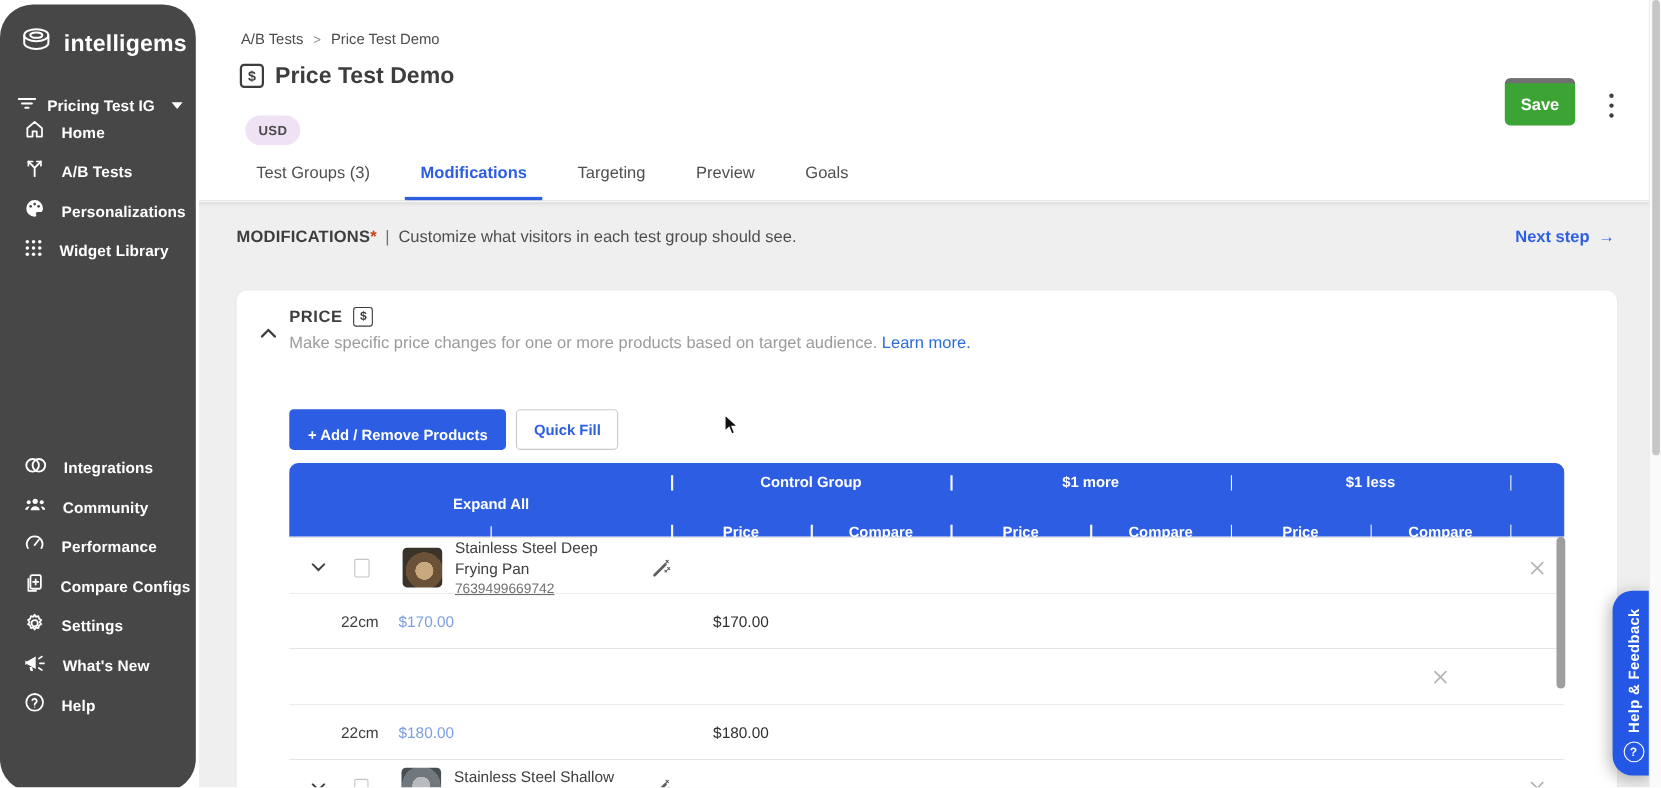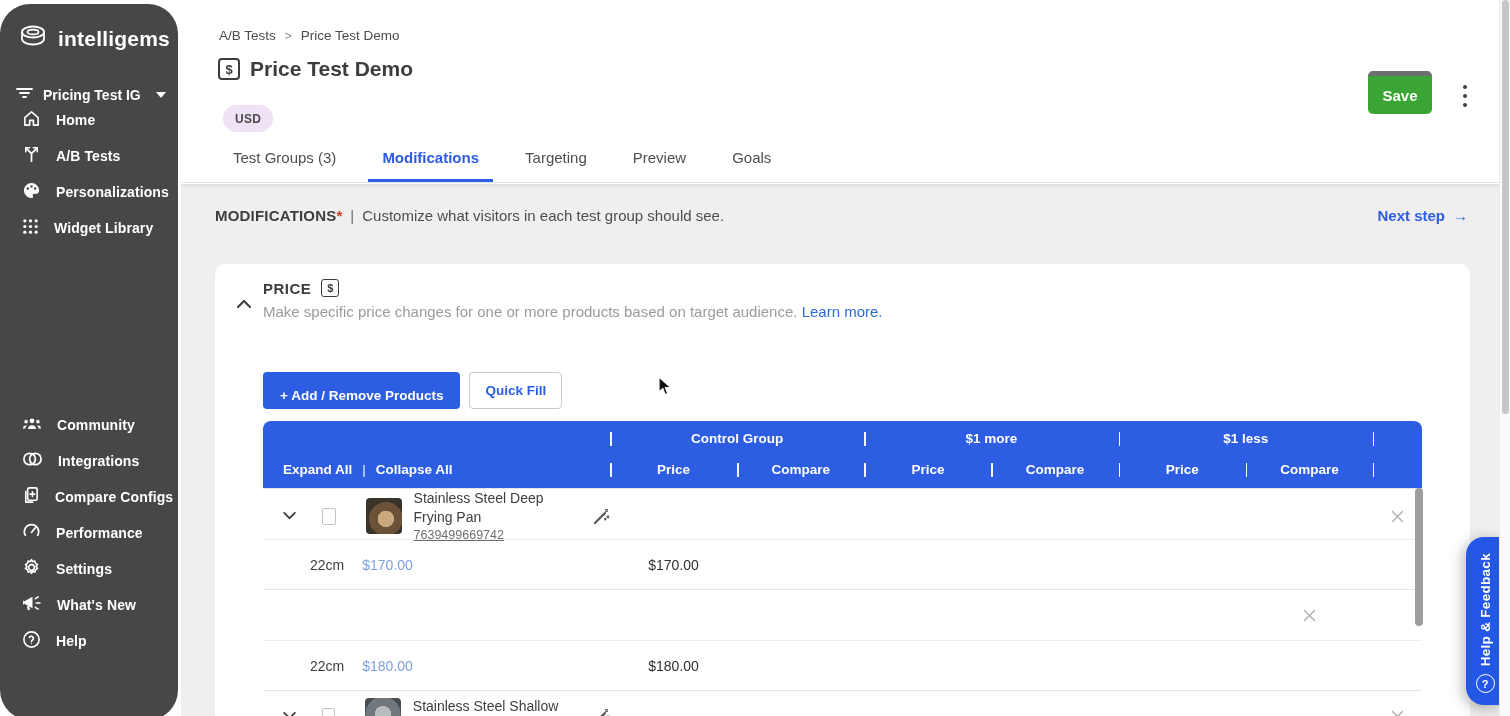--- a/index.html
+++ b/index.html
@@ -195,6 +195,15 @@
     <div class="nav nav-bottom">
       <div class="nav-item">
         <span>
+          <svg width="21" height="16" viewBox="0 0 22 16" fill="none" stroke="#fff" stroke-width="1.8">
+            <circle cx="8" cy="8" r="6"></circle>
+              <circle cx="14" cy="8" r="6"></circle>
+          </svg>
+        </span>
+        <span class="nav-label">Integrations</span>
+      </div>
+      <div class="nav-item">
+        <span>
           <svg width="20" height="19" viewBox="0 0 22 20" fill="#fff">
             <circle cx="11" cy="7" r="2.6"></circle>
               <path d="M6.5 16 c0-2.5 2-4.2 4.5-4.2 s4.5 1.7 4.5 4.2 Z"></path>
@@ -205,15 +214,6 @@
           </svg>
         </span>
         <span class="nav-label">Community</span>
-      </div>
-      <div class="nav-item">
-        <span>
-          <svg width="21" height="16" viewBox="0 0 22 16" fill="none" stroke="#fff" stroke-width="1.8">
-            <circle cx="8" cy="8" r="6"></circle>
-              <circle cx="14" cy="8" r="6"></circle>
-          </svg>
-        </span>
-        <span class="nav-label">Integrations</span>
       </div>
       <div class="nav-item">
         <span>

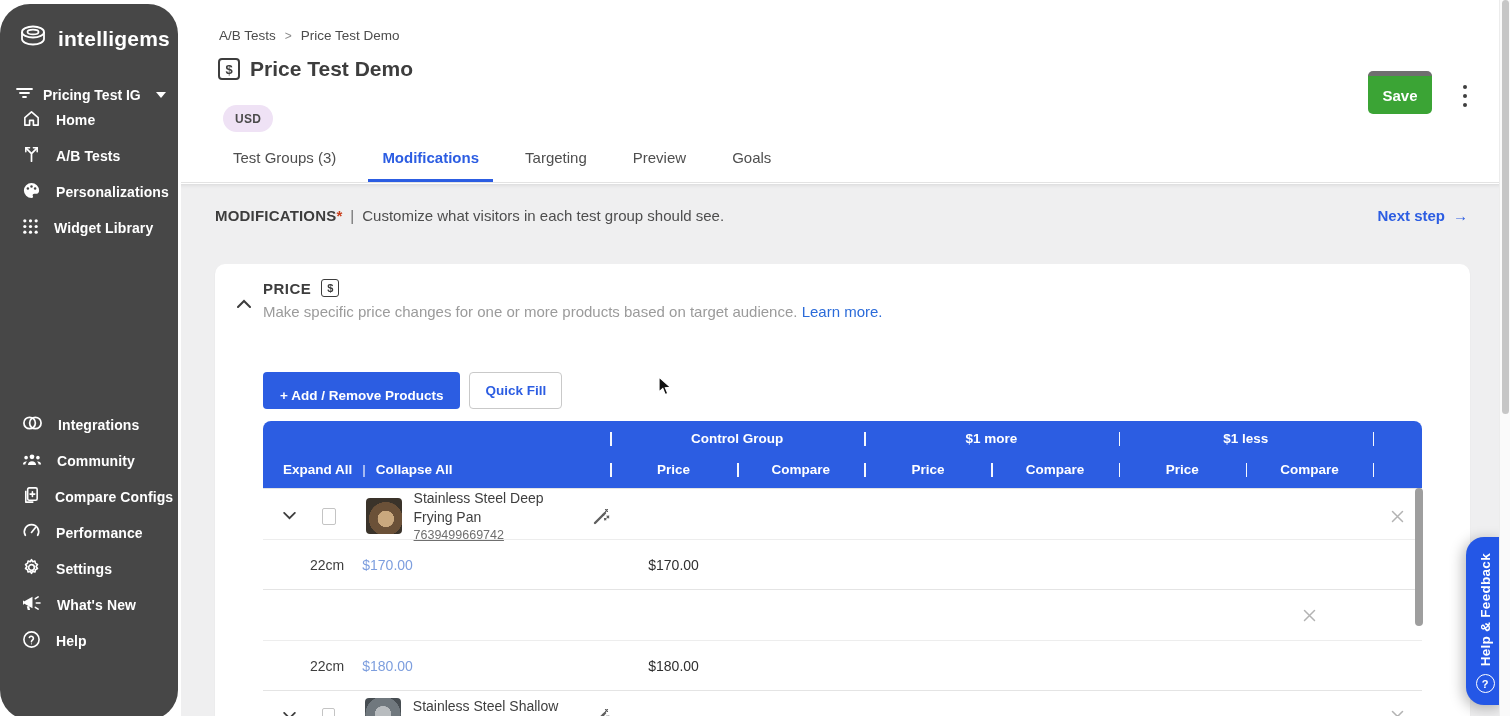--- a/index.html
+++ b/index.html
@@ -74,7 +74,7 @@
   .pipe::before { content:""; position:absolute; left:0; top:50%; transform:translateY(-50%); width:1.5px; height:14px; background:rgba(255,255,255,.95); }
   .span2 { grid-column:span 2; }
   .bh-row2 { height:37px; }
-  .expand-cell { display:flex; align-items:center; padding-left:20px; font-size:13.5px; font-weight:bold; gap:10px; }
+  .expand-cell { display:flex; align-items:center; padding-left:20px; font-size:13.5px; font-weight:bold; gap:10px;flex-direction:column; }
   .expand-cell .vsep { color:rgba(255,255,255,.95); font-weight:normal; }
   .expand-link { cursor:pointer; }
 

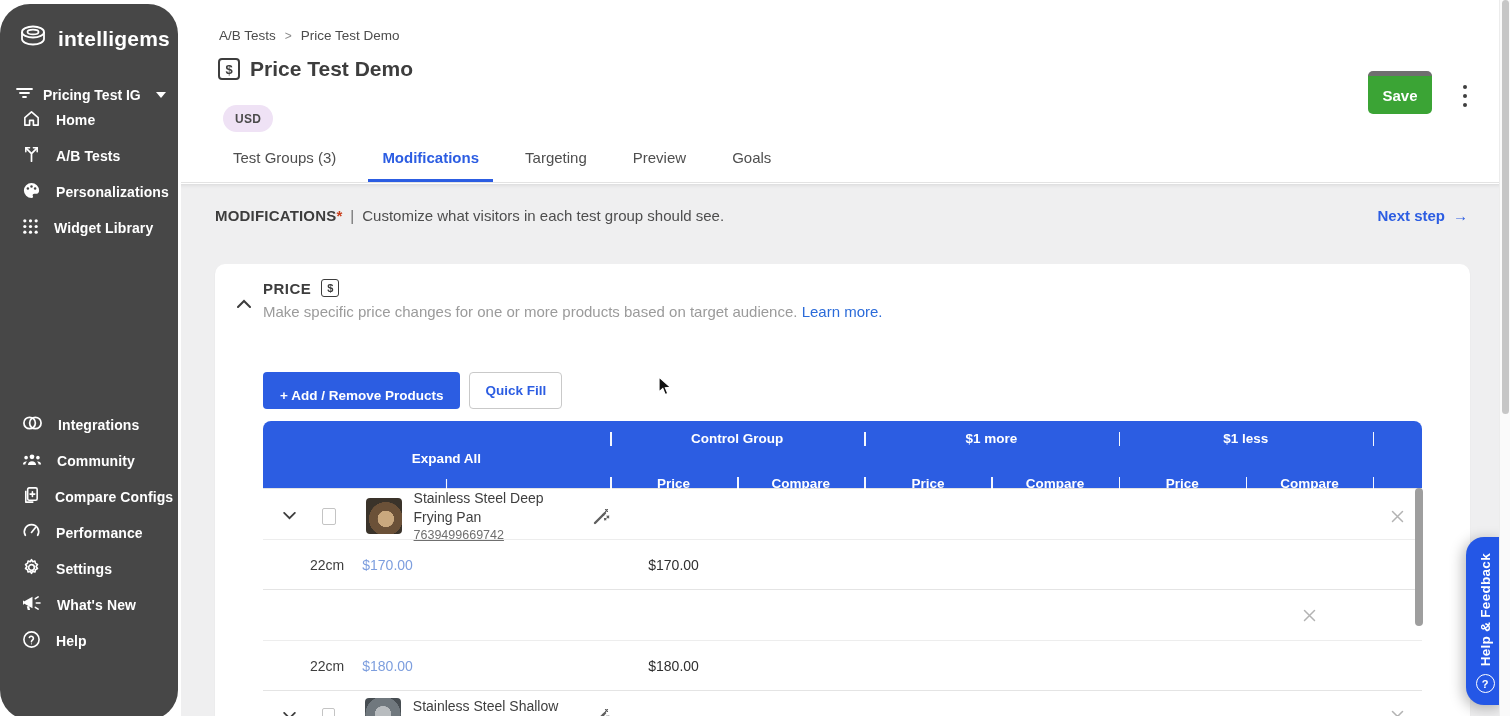--- a/index.html
+++ b/index.html
@@ -217,6 +217,15 @@
       </div>
       <div class="nav-item">
         <span>
+          <svg width="19" height="19" viewBox="0 0 20 20" fill="none" stroke="#fff" stroke-width="1.8" stroke-linecap="round">
+            <path d="M3.5 14 a7.5 7.5 0 1 1 13 0"></path>
+            <line x1="10" y1="11" x2="14" y2="6"></line>
+          </svg>
+        </span>
+        <span class="nav-label">Performance</span>
+      </div>
+      <div class="nav-item">
+        <span>
           <svg width="18" height="19" viewBox="0 0 19 20" fill="none" stroke="#fff" stroke-width="1.7" stroke-linejoin="round">
             <path d="M4 5 V17 H12"></path>
             <rect x="6" y="2" width="10" height="13" rx="1.5"></rect>
@@ -224,15 +233,6 @@
           </svg>
         </span>
         <span class="nav-label">Compare Configs</span>
-      </div>
-      <div class="nav-item">
-        <span>
-          <svg width="19" height="19" viewBox="0 0 20 20" fill="none" stroke="#fff" stroke-width="1.8" stroke-linecap="round">
-            <path d="M3.5 14 a7.5 7.5 0 1 1 13 0"></path>
-            <line x1="10" y1="11" x2="14" y2="6"></line>
-          </svg>
-        </span>
-        <span class="nav-label">Performance</span>
       </div>
       <div class="nav-item">
         <span>

